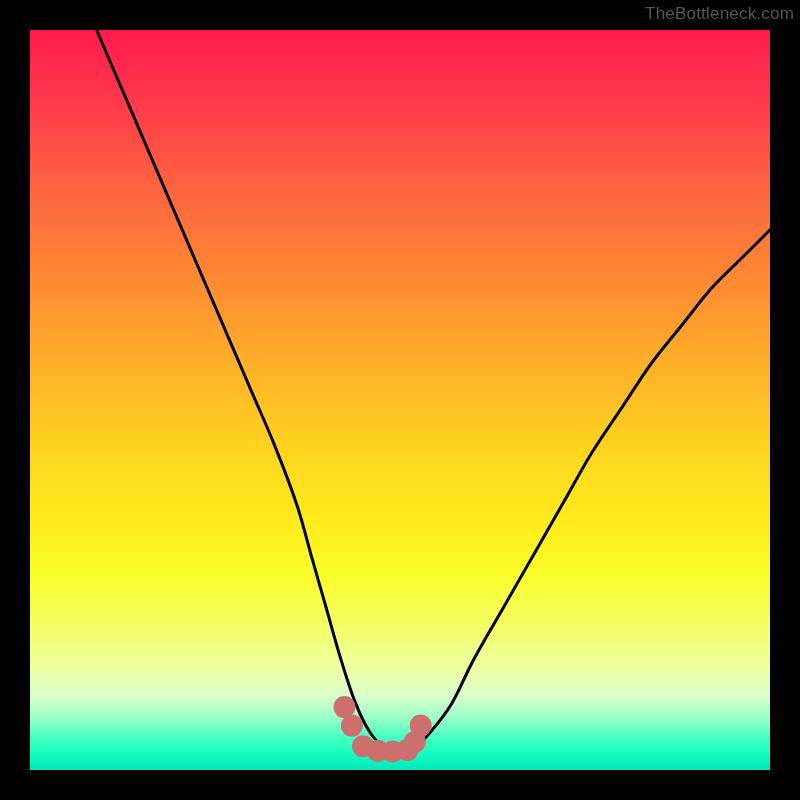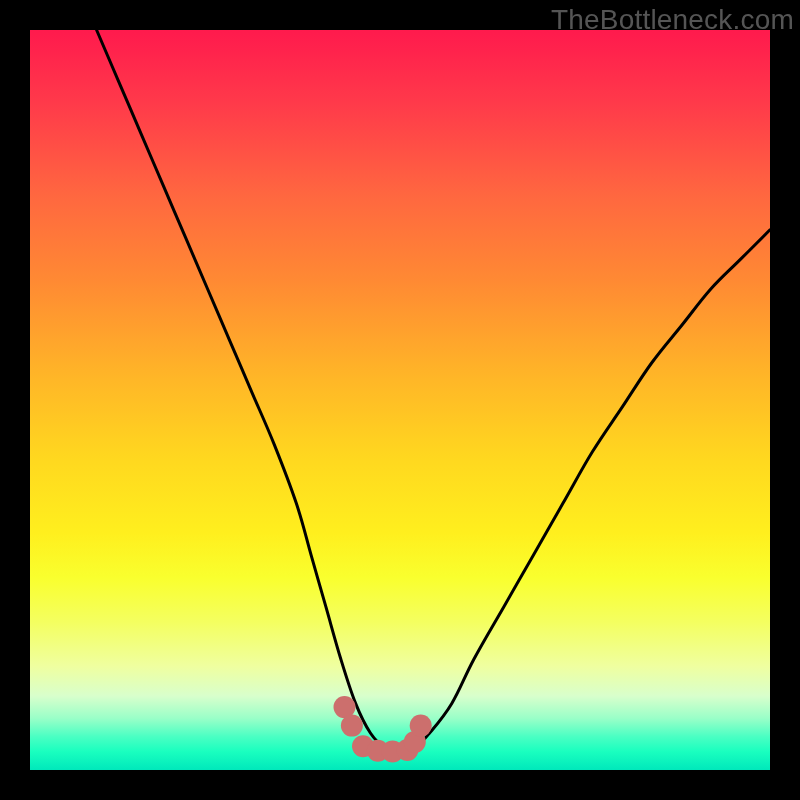--- a/index.html
+++ b/index.html
@@ -48,7 +48,7 @@
     top: 4px;
     right: 6px;
     color: #555;
-    font-size: 28px;
+    font-size: 17px;
     letter-spacing: 0.2px;
     font-weight: 400;
     user-select: none;

